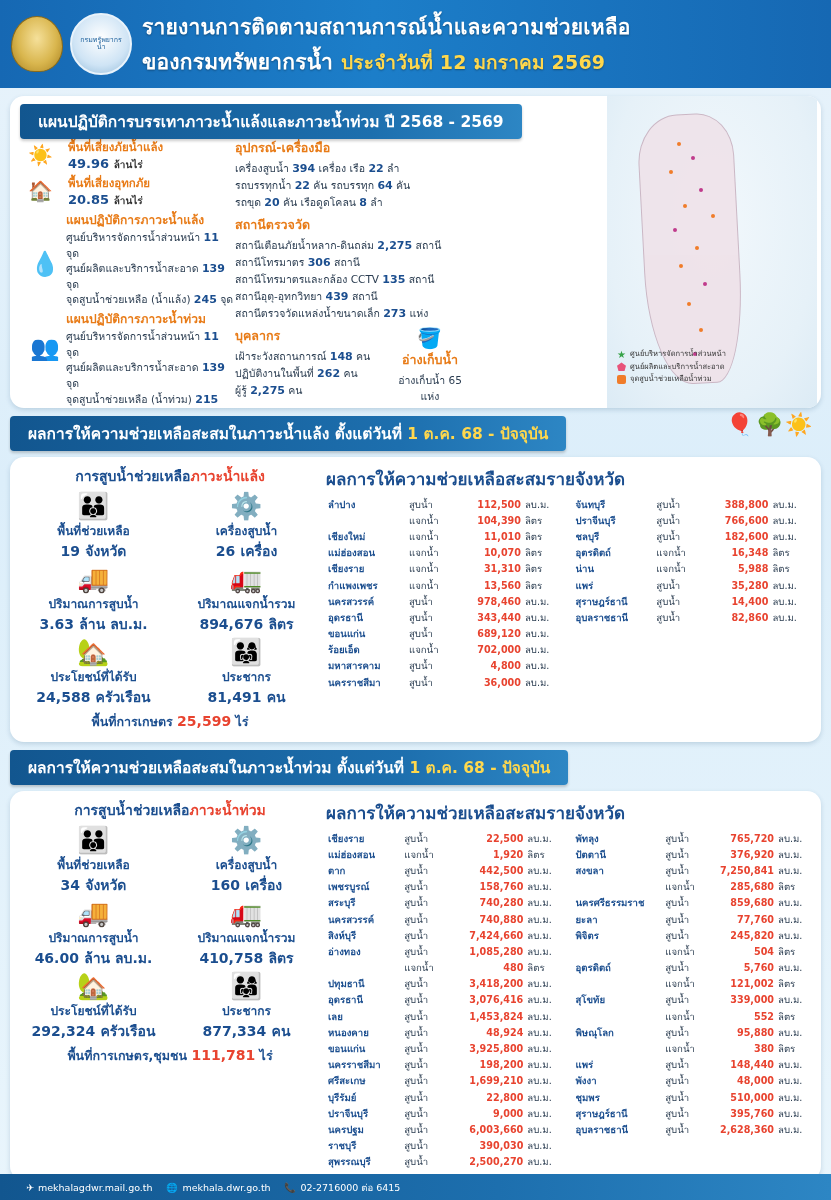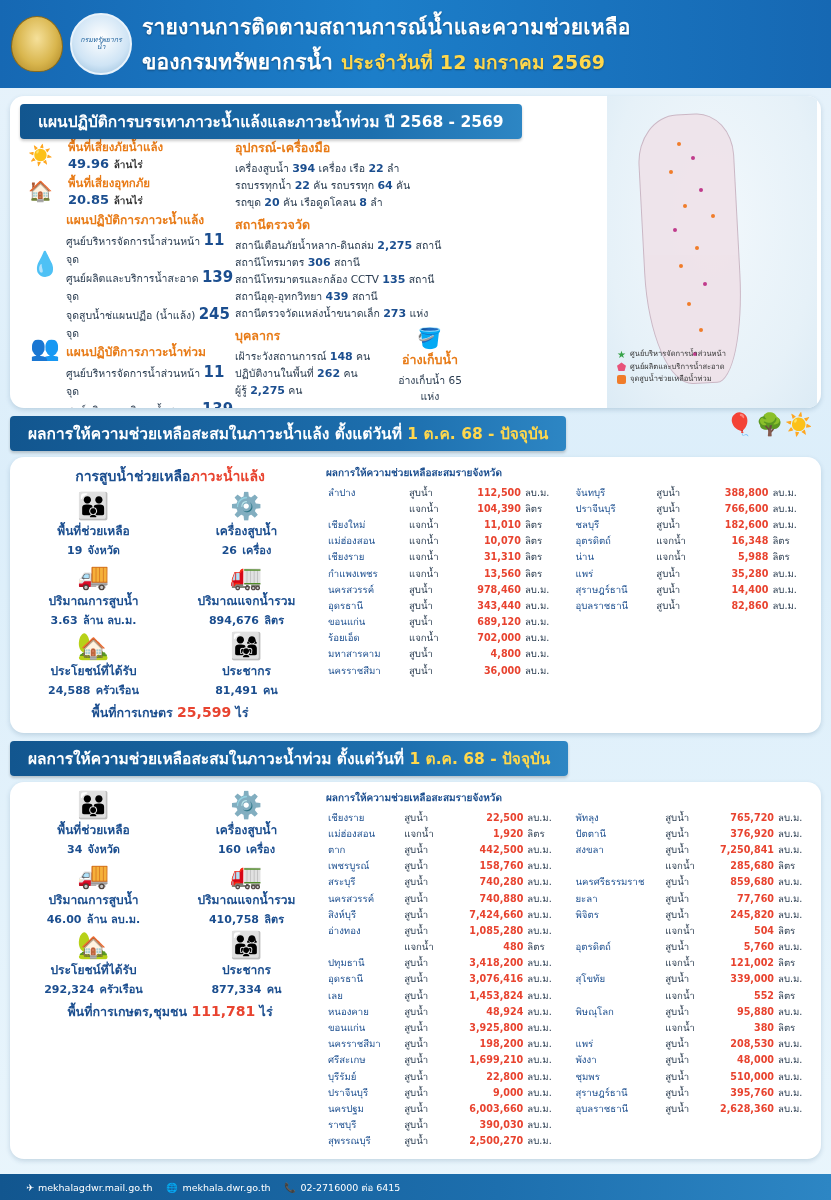--- a/index.html
+++ b/index.html
@@ -43,7 +43,6 @@
     margin-right: 10px;
     font-size: 7px; color:#1b5f9b; text-align:center; line-height:1.05;
     padding: 4px;
-    font-style: italic;
   }
   .header-text { flex:1; }
   .header-text .l1, .header-text .l2 {

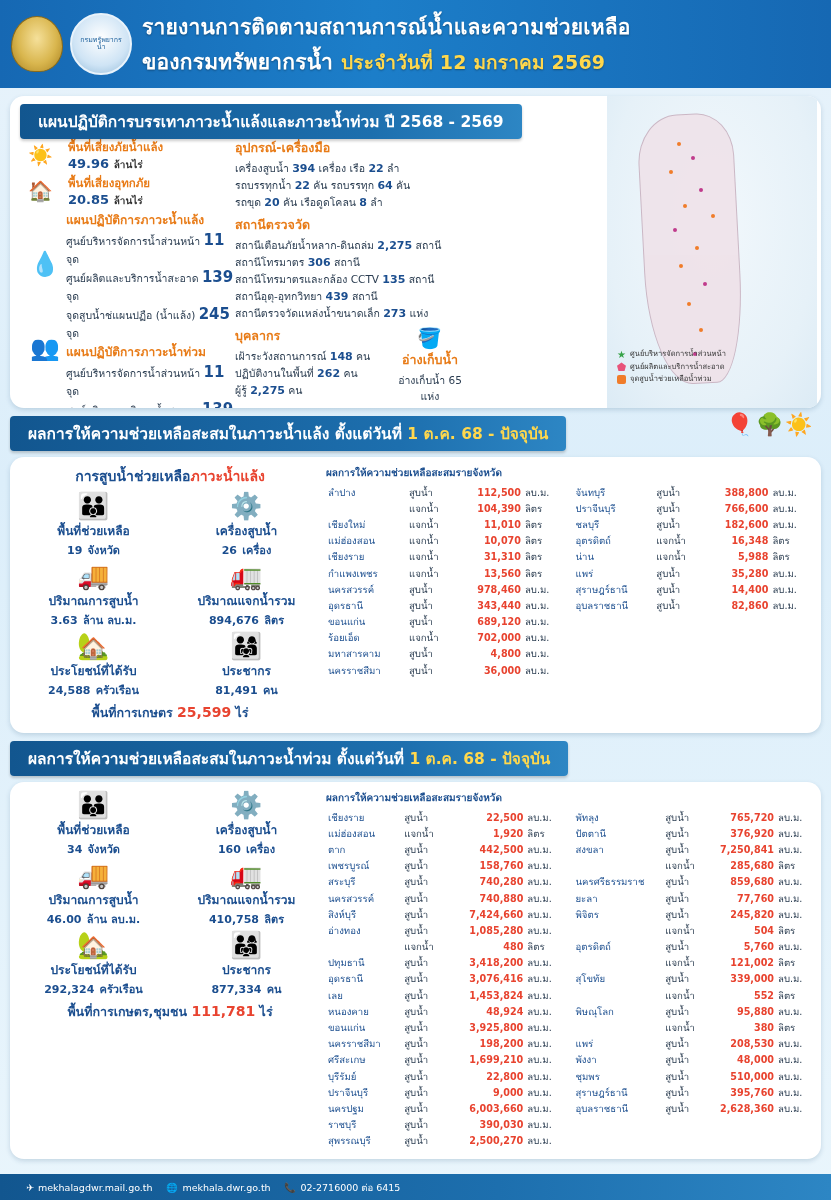--- a/index.html
+++ b/index.html
@@ -107,7 +107,7 @@
 
   .sub-title { color:#e87b17; font-weight:bold; font-size:12px; margin: 1px 0 1px 44px; }
   .line-item { font-size:10.5px; color:#2a3c50; margin-left: 44px; line-height:1.45; }
-  .line-item b { color:#1b4e8f; font-size:15px; }
+  .line-item b { color:#1b4e8f; font-size:11px; }
 
   .rt-title { color:#e87b17; font-weight:bold; font-size:12.5px; margin-bottom:2px; }
   .rt-line { font-size:10.5px; color:#2a3c50; line-height:1.55; }

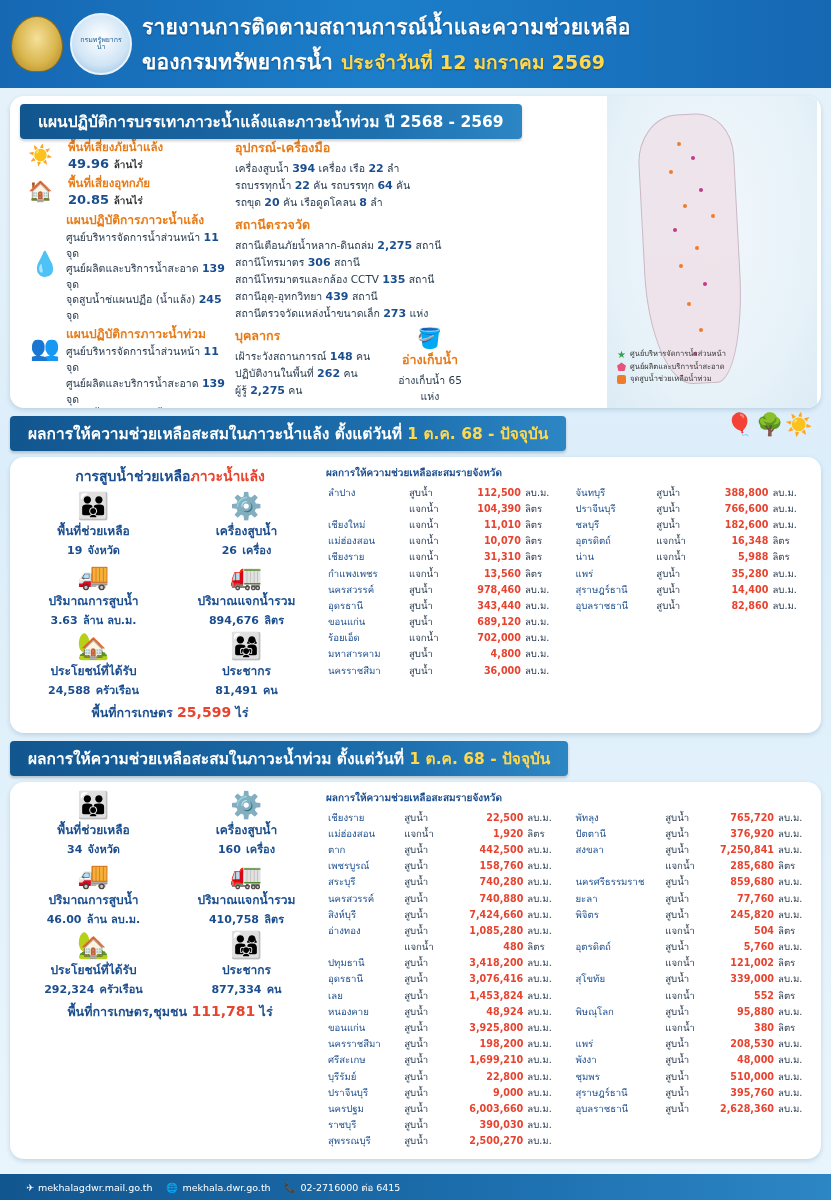--- a/index.html
+++ b/index.html
@@ -239,7 +239,7 @@
         <div class="sub-title">แผนปฏิบัติการภาวะน้ำแล้ง</div>
         <div class="line-item"><span>ศูนย์บริหารจัดการน้ำส่วนหน้า</span> <b>11</b> <span>จุด</span></div>
         <div class="line-item"><span>ศูนย์ผลิตและบริการน้ำสะอาด</span> <b>139</b> <span>จุด</span></div>
-        <div class="line-item"><span>จุดสูบน้ำช่แผนปฏือ (น้ำแล้ง)</span> <b>245</b> <span>จุด</span></div>
+        <div class="line-item"><span>จุดสูบน้ำช่วยเหลือ (น้ำแล้ง)</span> <b>245</b> <span>จุด</span></div>
 
         <div class="sub-title">แผนปฏิบัติการภาวะน้ำท่วม</div>
         <div class="line-item"><span>ศูนย์บริหารจัดการน้ำส่วนหน้า</span> <b>11</b> <span>จุด</span></div>

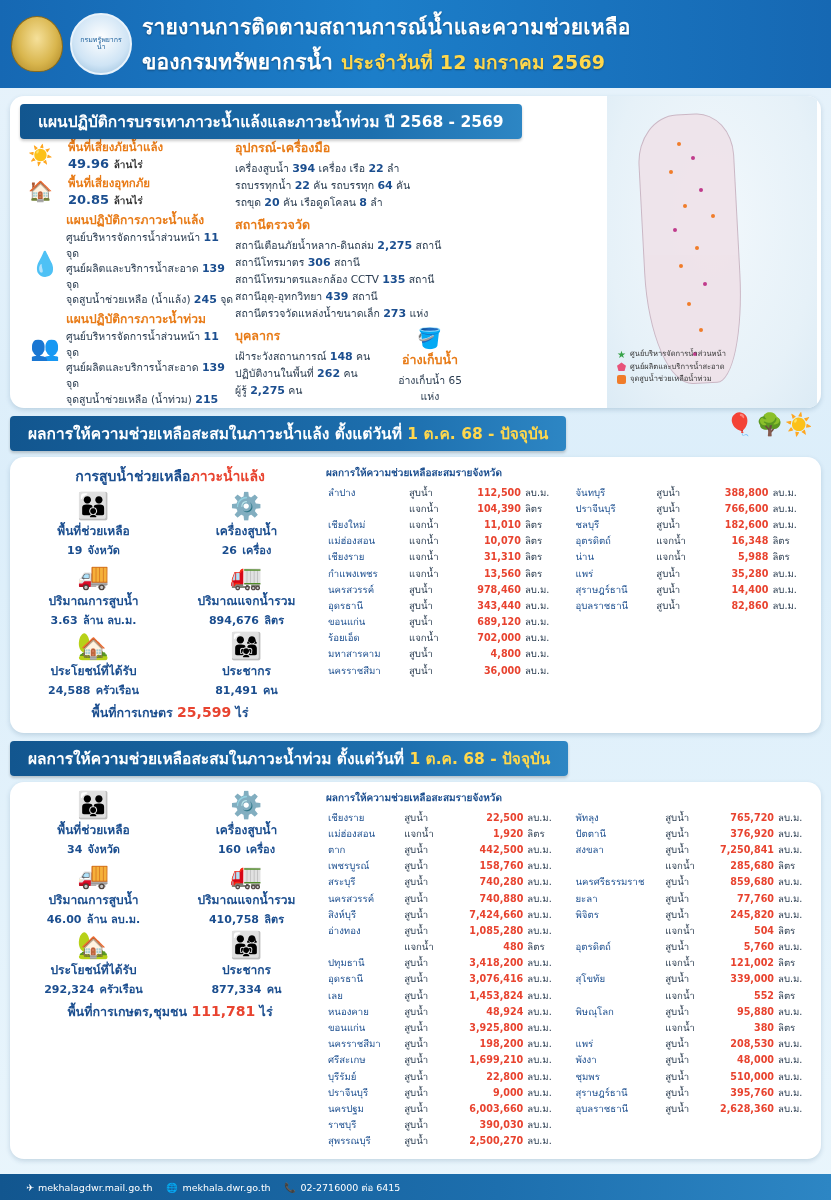--- a/index.html
+++ b/index.html
@@ -131,7 +131,7 @@
   .right-col { flex:1; padding-left: 6px; }
   .col-title { font-size:14px; font-weight:bold; color:#1b4e8f; text-align:center; margin-bottom:4px; }
   .col-title .orange { color:#e8432f; }
-  .col-title2 { font-size:10px; font-weight:bold; color:#1b4e8f; margin-bottom:4px; }
+  .col-title2 { font-size:17px; font-weight:bold; color:#1b4e8f; margin-bottom:4px; }
 
   .grid3 { display:grid; grid-template-columns: 1fr 1fr; gap: 2px 6px; }
   .cell { text-align:center; }

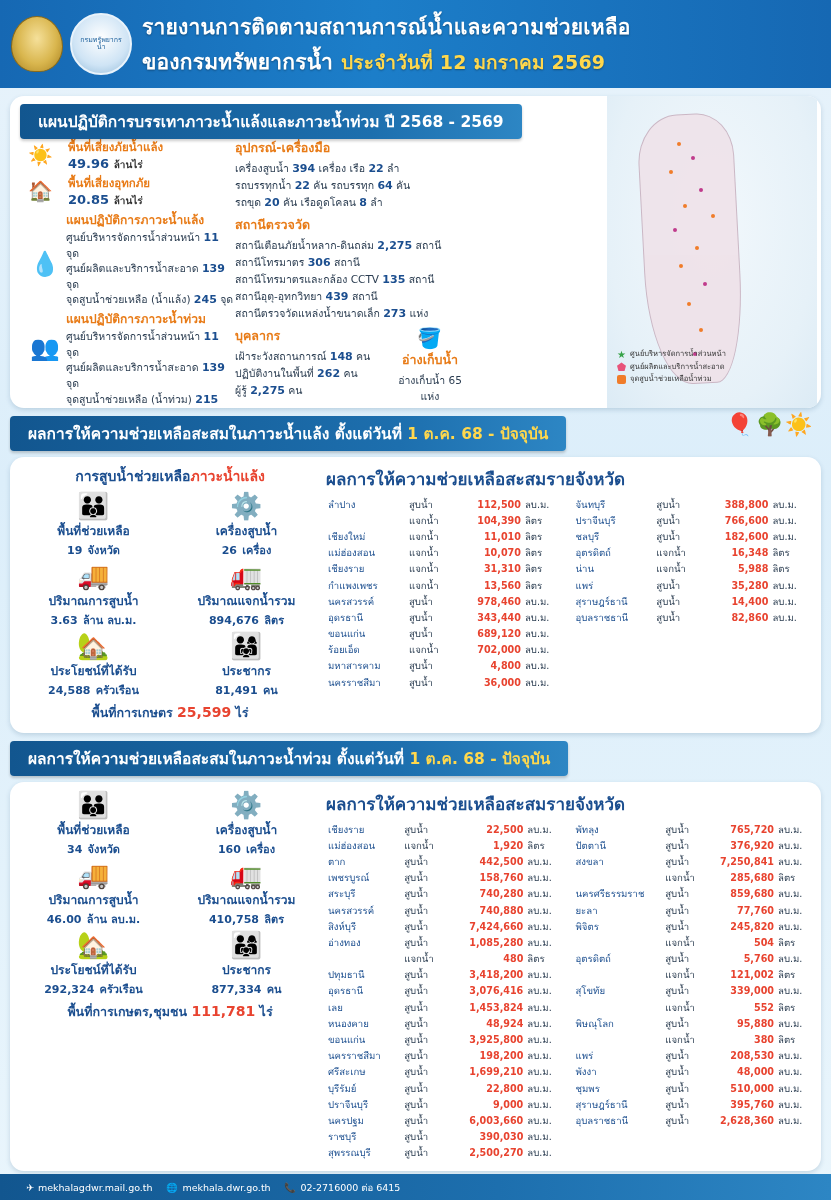--- a/index.html
+++ b/index.html
@@ -144,7 +144,7 @@
 
   table.prov { width:100%; border-collapse: collapse; }
   table.prov td { font-size:9.6px; padding: 0.6px 2px; white-space: nowrap; }
-  td.pv { color:#1b4e8f; font-weight:normal; }
+  td.pv { color:#1b4e8f; font-weight:bold; }
   td.ty { color:#2a3c50; }
   td.nm { color:#e8432f; font-weight:bold; text-align:right; }
   td.un { color:#2a3c50;margin-left:28px; }

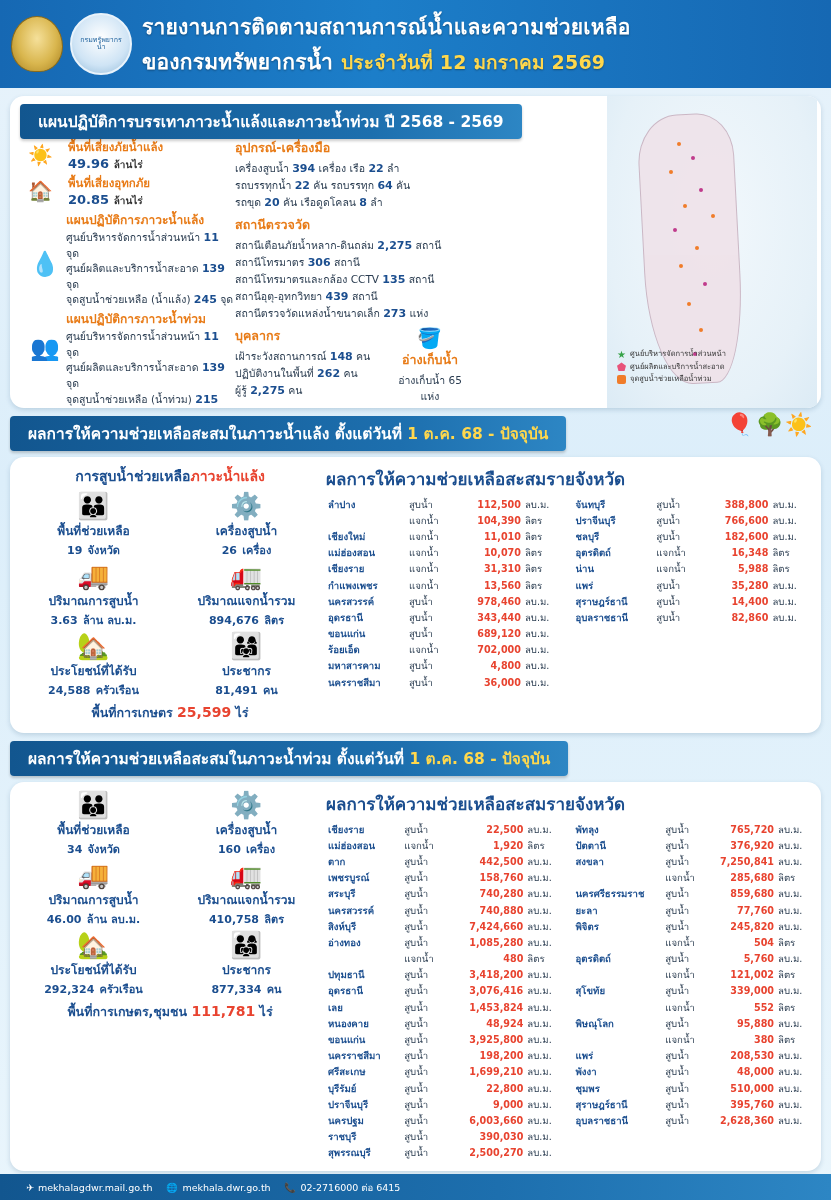--- a/index.html
+++ b/index.html
@@ -138,7 +138,7 @@
   .cell .ic { font-size: 26px; line-height: 30px; }
   .cell .lb { font-size:12px; color:#1b4e8f; font-weight:bold; }
   .cell .vl { font-size:15px; font-weight:bold; color:#e8432f; }
-  .cell .vl span { font-size:11px; color:#1b4e8f; }
+  .cell .vl span { font-size:14px; color:#1b4e8f; }
   .foot-line { text-align:center; font-size:12.5px; color:#1b4e8f; font-weight:bold; margin-top:4px; }
   .foot-line b { color:#e8432f; font-size:14px; }
 

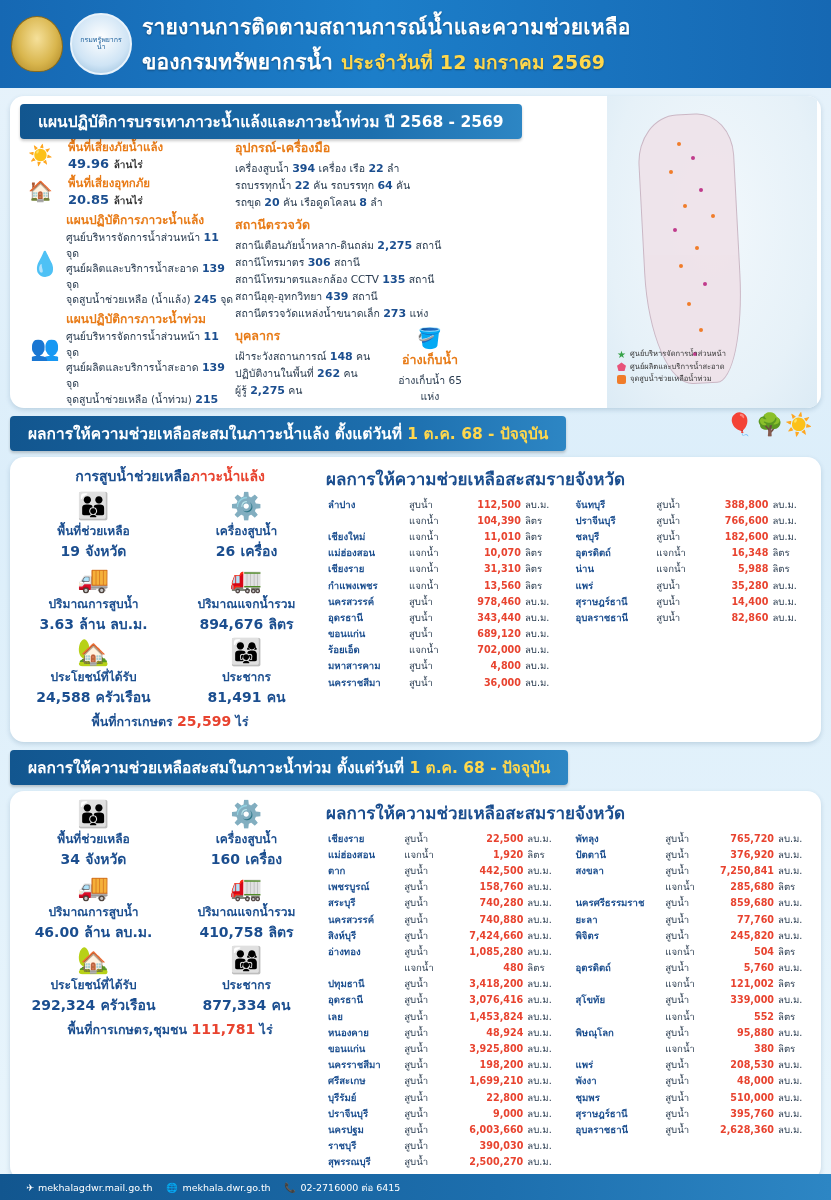--- a/index.html
+++ b/index.html
@@ -479,6 +479,9 @@
   <div class="panel">
     <div class="inner">
       <div class="left-col">
+        <div class="col-title">
+          <span>การสูบน้ำช่วยเหลือ</span><span class="orange">ภาวะน้ำท่วม</span>
+        </div>
         <div class="grid3">
           <div class="cell">
             <div class="ic">👪</div>

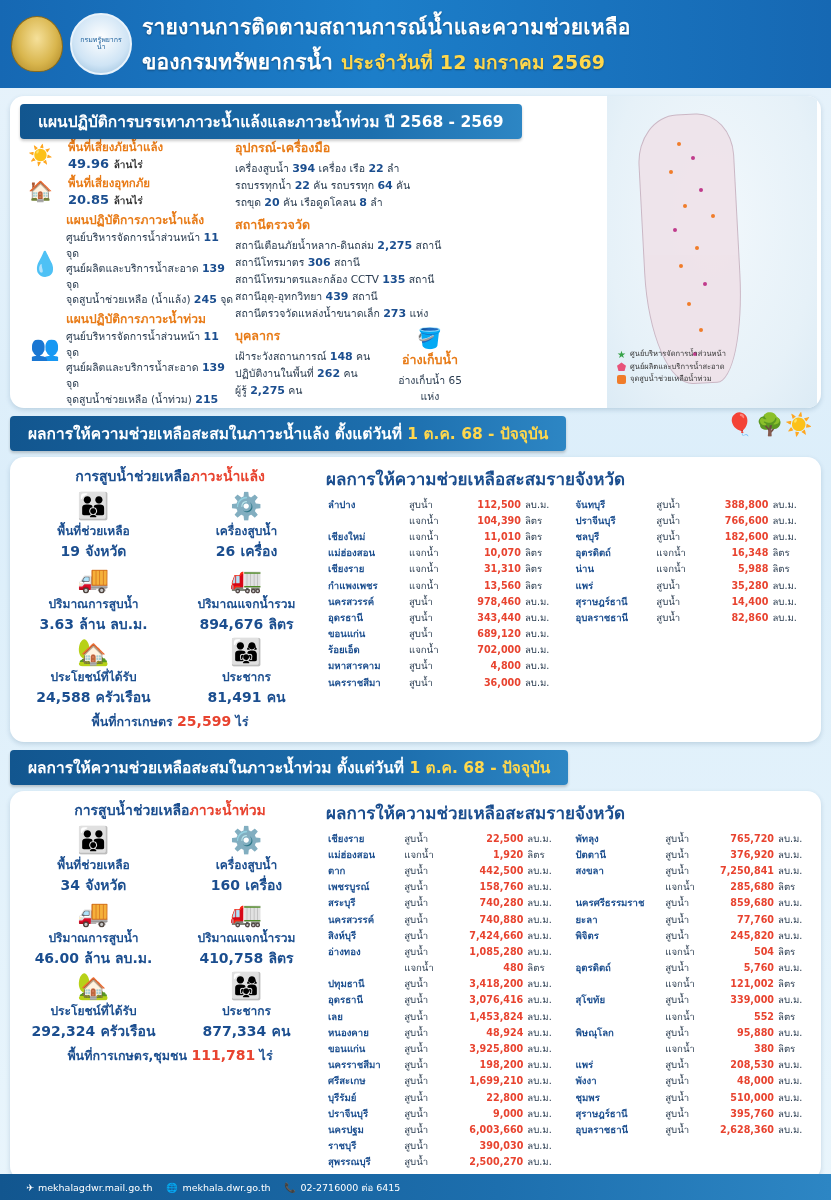--- a/index.html
+++ b/index.html
@@ -746,7 +746,7 @@
                   <tr>
                     <td class="pv">แพร่</td>
                     <td class="ty">สูบน้ำ</td>
-                    <td class="nm">208,530</td>
+                    <td class="nm">148,440</td>
                     <td class="un">ลบ.ม.</td>
                   </tr>
                   <tr>

